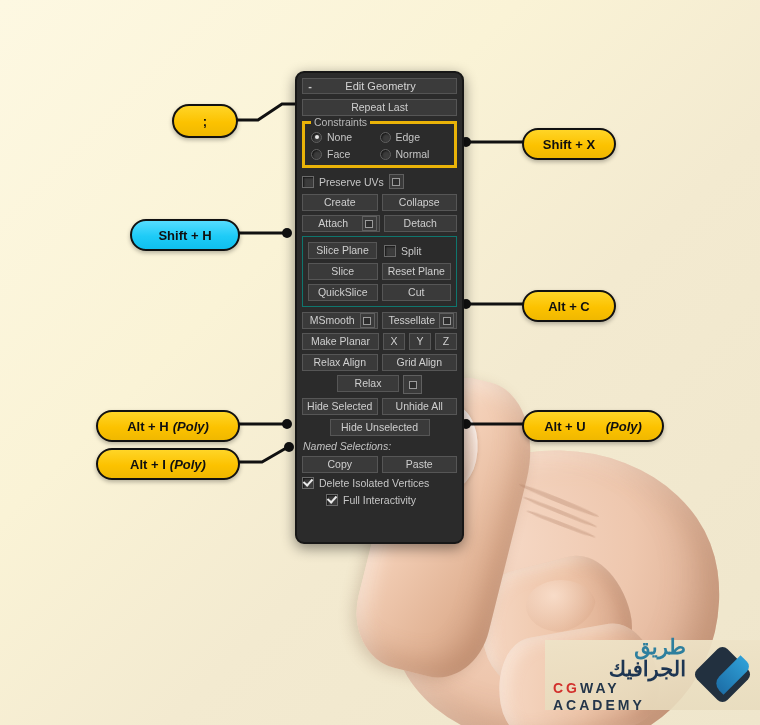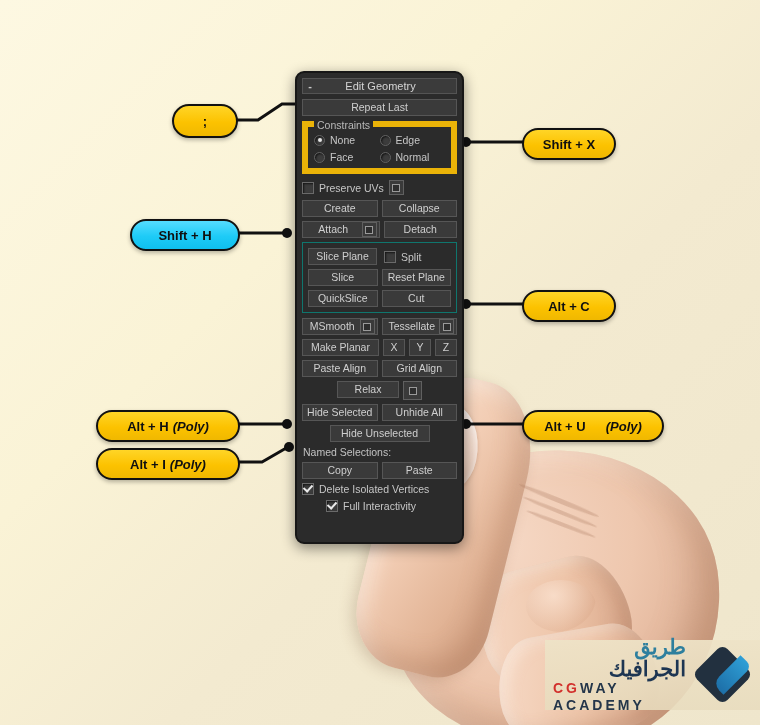--- a/index.html
+++ b/index.html
@@ -63,7 +63,7 @@
   .wide{width:100%;margin-bottom:5px;}
 
   .group{
-    border:6px solid #eab308;margin-bottom:6px;padding:7px 6px 5px 6px;position:relative;
+    border:3px solid #eab308;margin-bottom:6px;padding:7px 6px 5px 6px;position:relative;
   }
   .group>.glabel{
     position:absolute;top:-7px;left:6px;background:#2b2b2b;padding:0 3px;

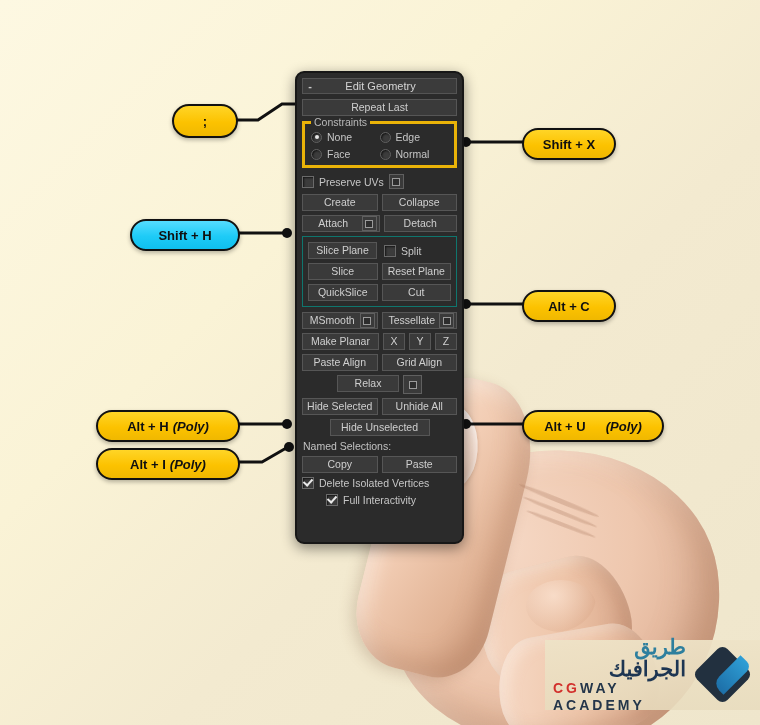--- a/index.html
+++ b/index.html
@@ -250,7 +250,7 @@
     </div>
 
     <div class="row">
-      <div class="btn">Paste Align</div>
+      <div class="btn">Relax Align</div>
       <div class="btn">Grid Align</div>
     </div>
 

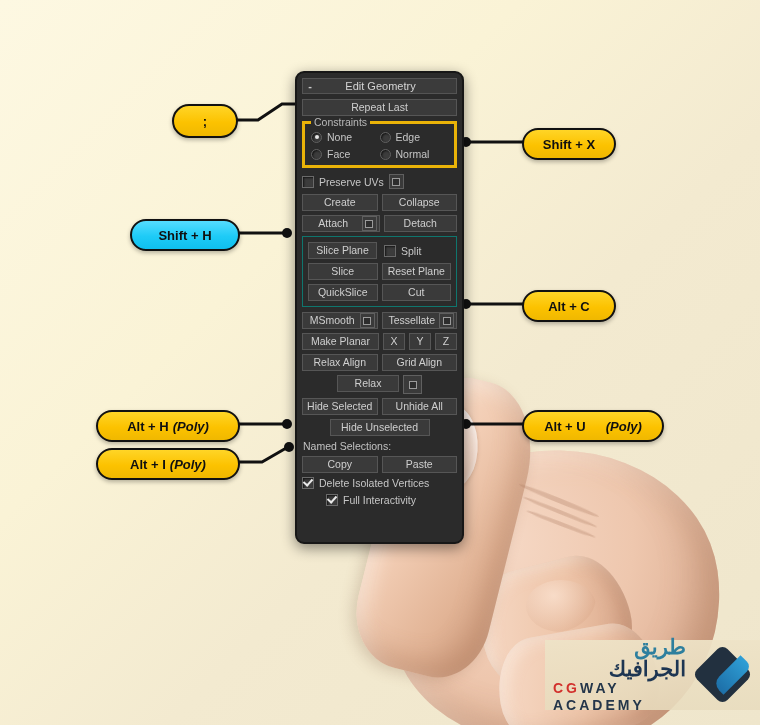--- a/index.html
+++ b/index.html
@@ -94,7 +94,7 @@
   .settings::after{content:"";width:6px;height:6px;border:1px solid #9a9a9a;background:#2d2d2d;}
 
   .sub{border:1px solid #0f766e;padding:5px;margin-bottom:5px;}
-  .lblrow{color:#c2c2c2;font-size:10.5px;margin:2px 0 4px 1px;}
+  .lblrow{color:#c2c2c2;font-size:10.5px;margin:2px 0 4px 1px;font-style:italic;}
   .center-row{display:flex;justify-content:center;gap:4px;margin-bottom:4px;}
   .xyz{width:22px;}
 

